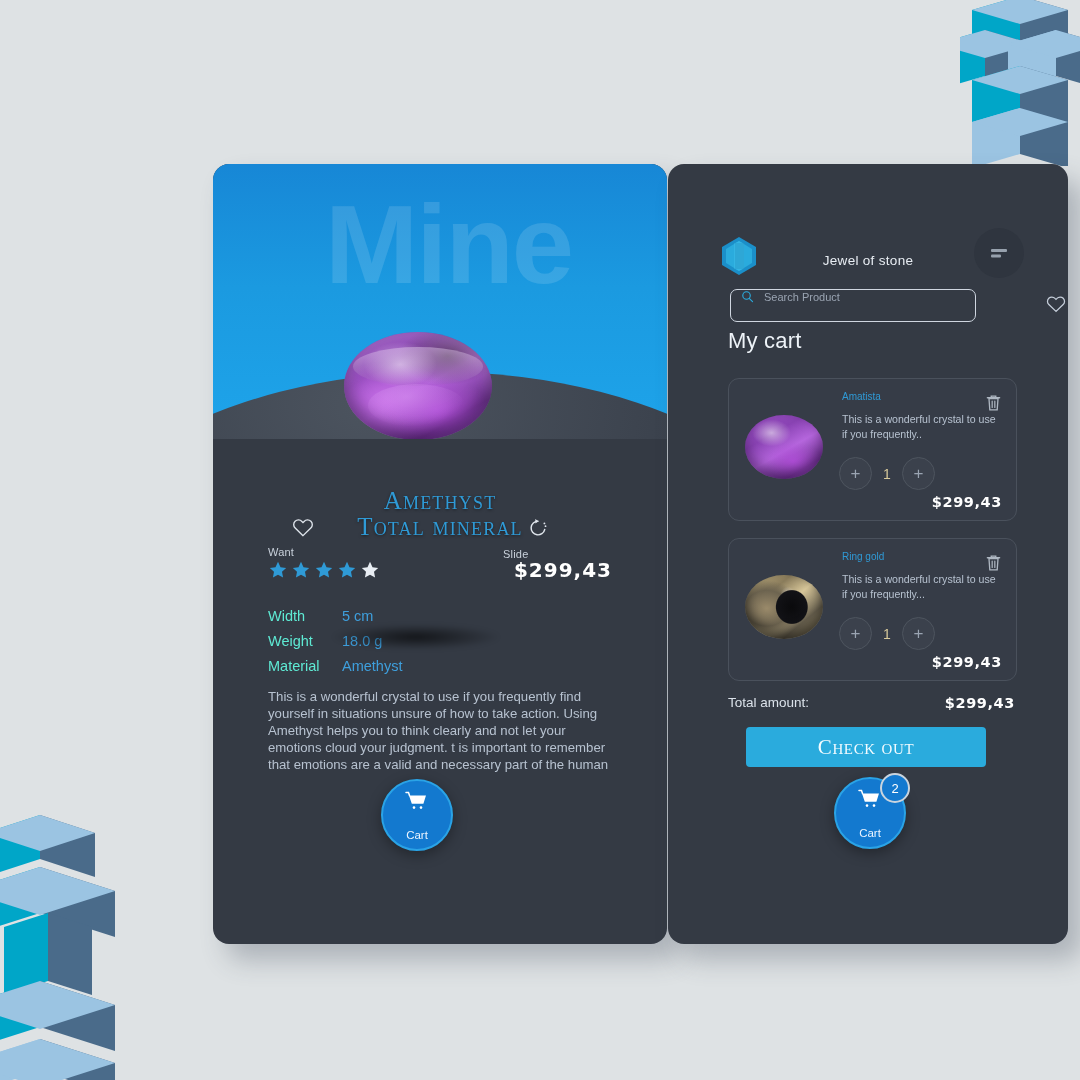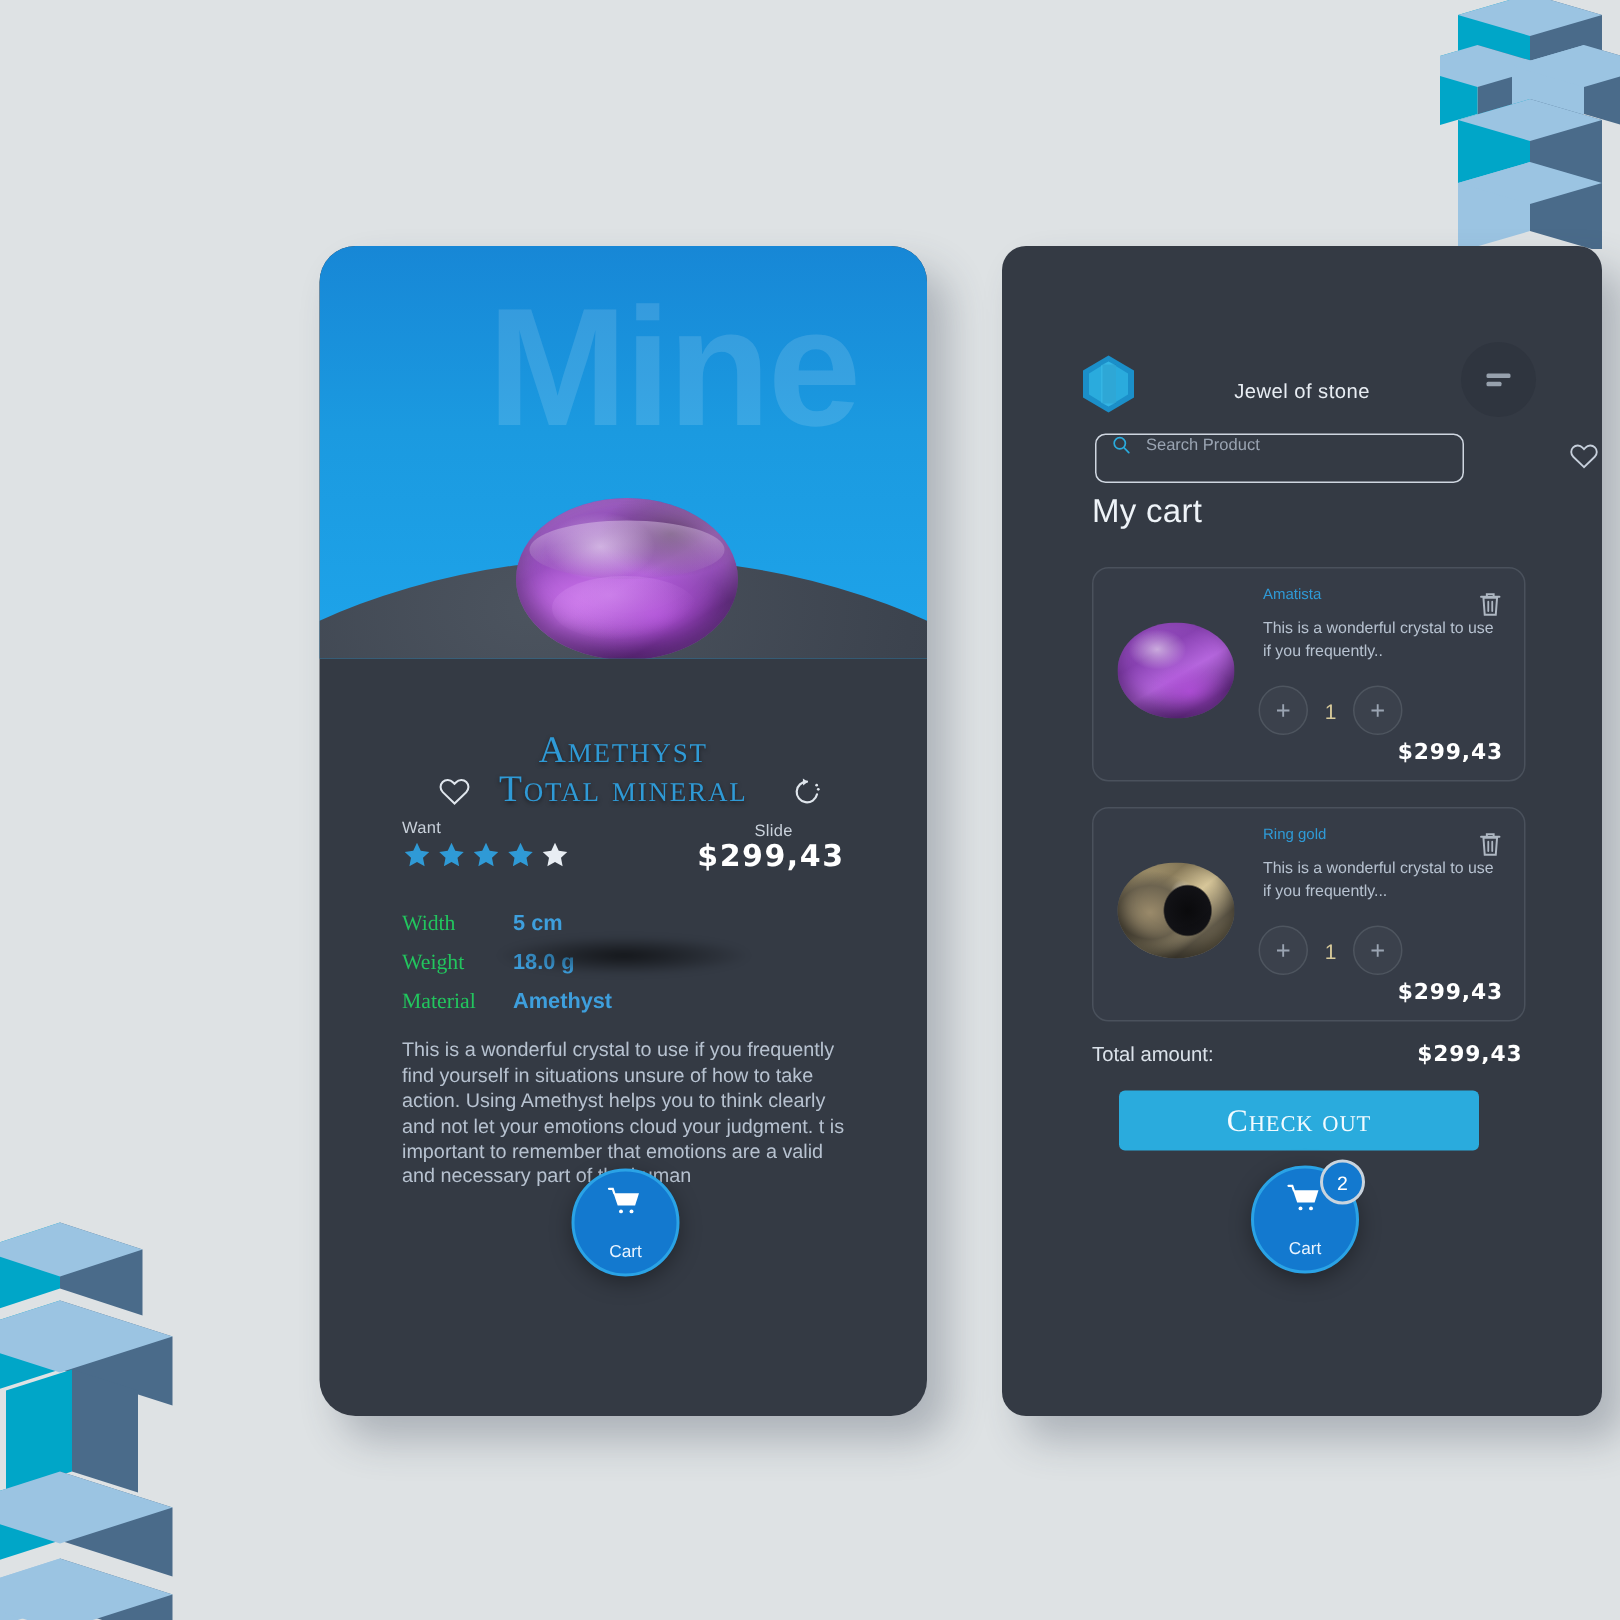--- a/index.html
+++ b/index.html
@@ -23,7 +23,7 @@
     overflow:hidden;
     box-shadow:14px 16px 26px rgba(60,70,85,.30);
   }
-  #phone-product{left:213px;top:164px;width:405px;height:780px;border-radius:24px;}
+  #phone-product{left:213px;top:164px;width:454px;height:780px;}
   #phone-cart{left:668px;top:164px;width:400px;height:780px;}
 
   

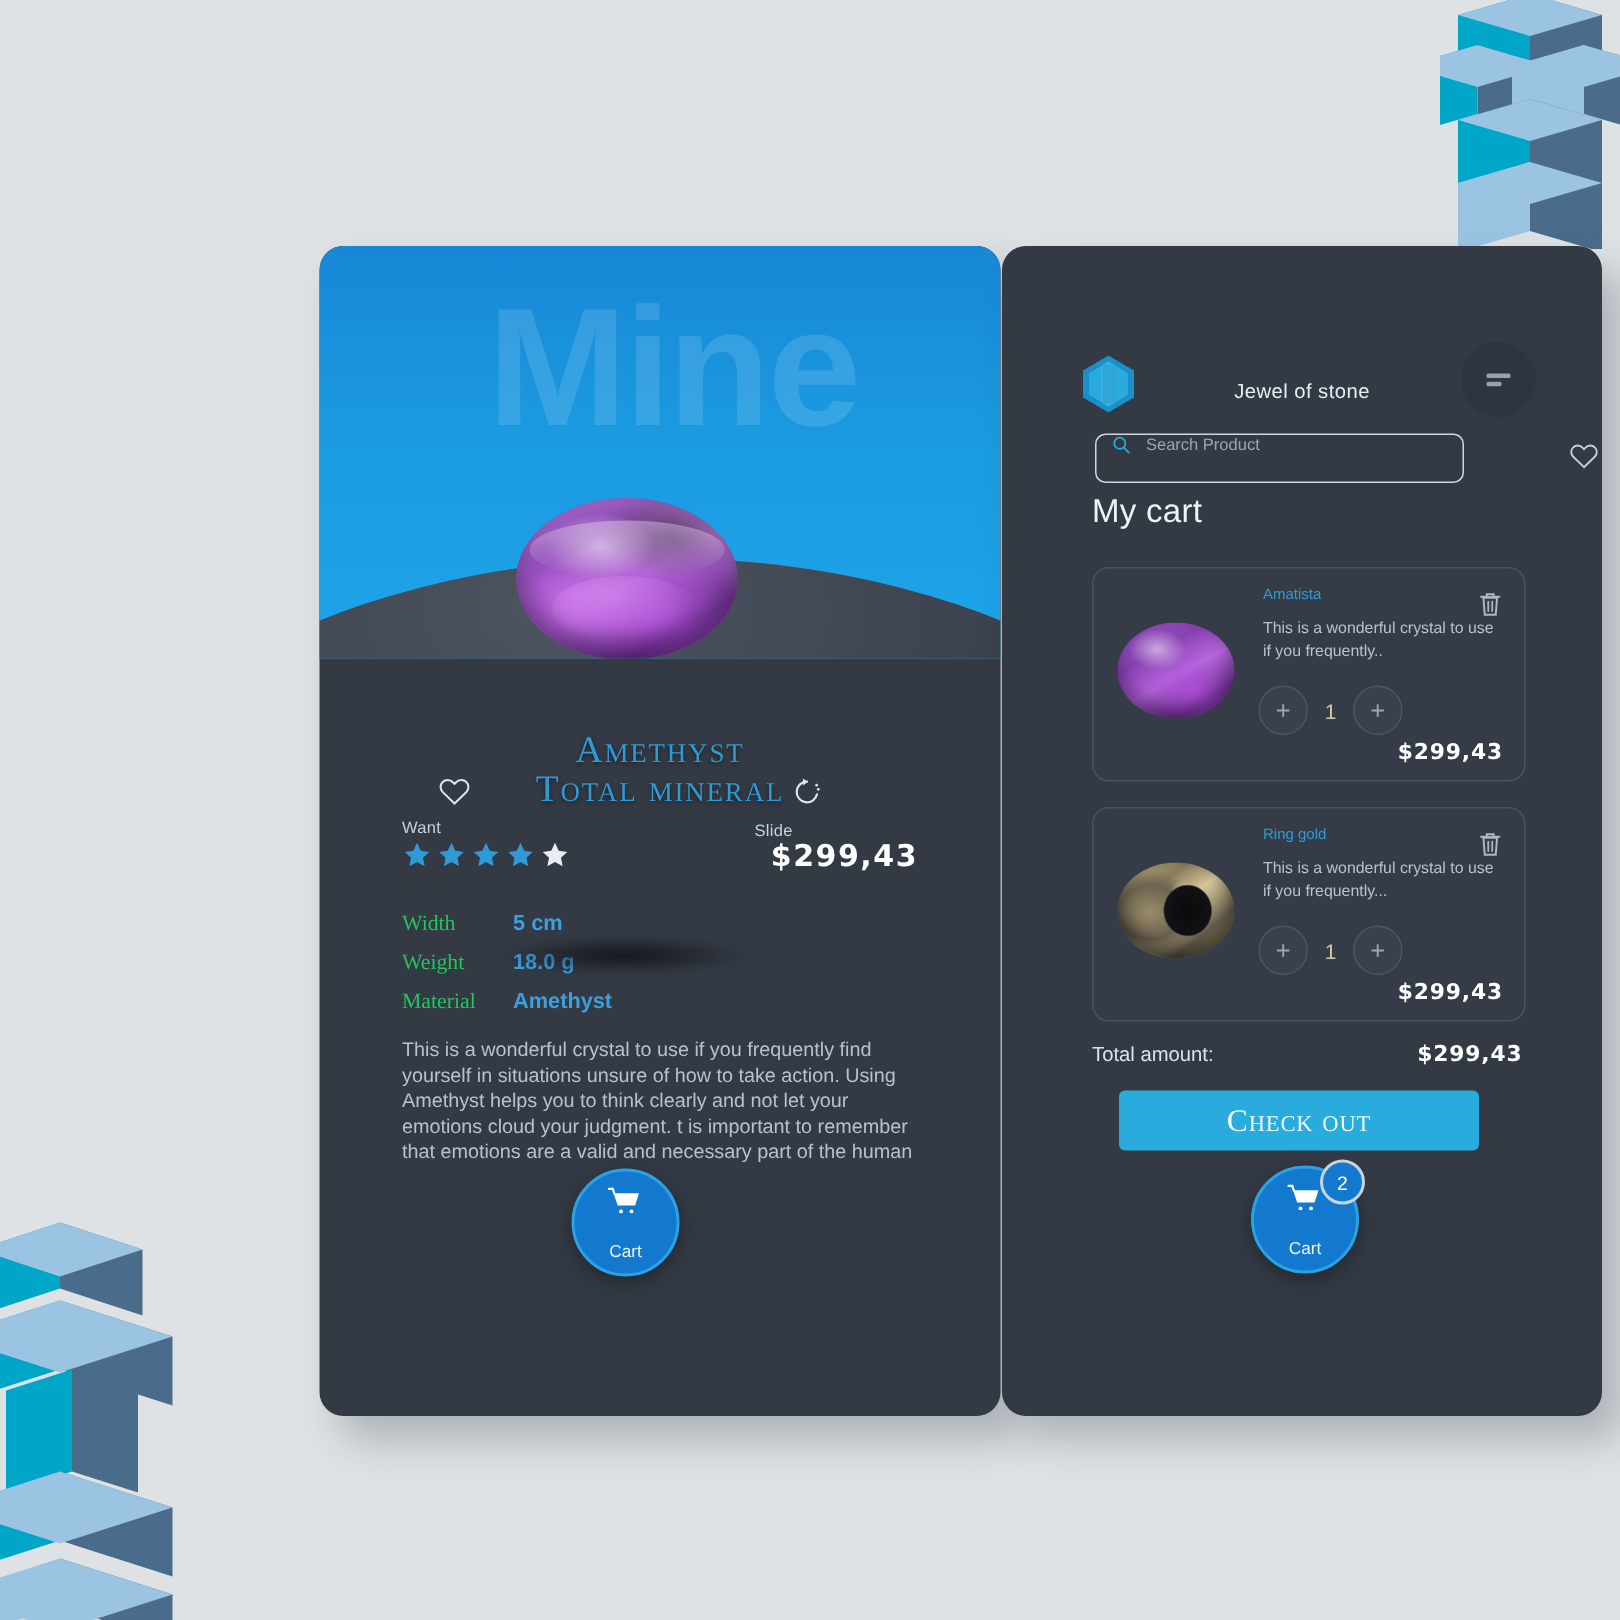--- a/index.html
+++ b/index.html
@@ -98,7 +98,7 @@
   }
   .specs{margin:26px 0 0 55px;}
   .spec{display:flex;font-size:14.5px;margin-bottom:9px;}
-  .spec-k{color:#22c55e;width:74px;font-family:Liberation Serif, serif;}
+  .spec-k{color:#5eead4;width:74px;}
   .spec-v{color:#3e9fdd;font-weight:bold;}
   .desc{
     margin:15px 55px 0 55px;

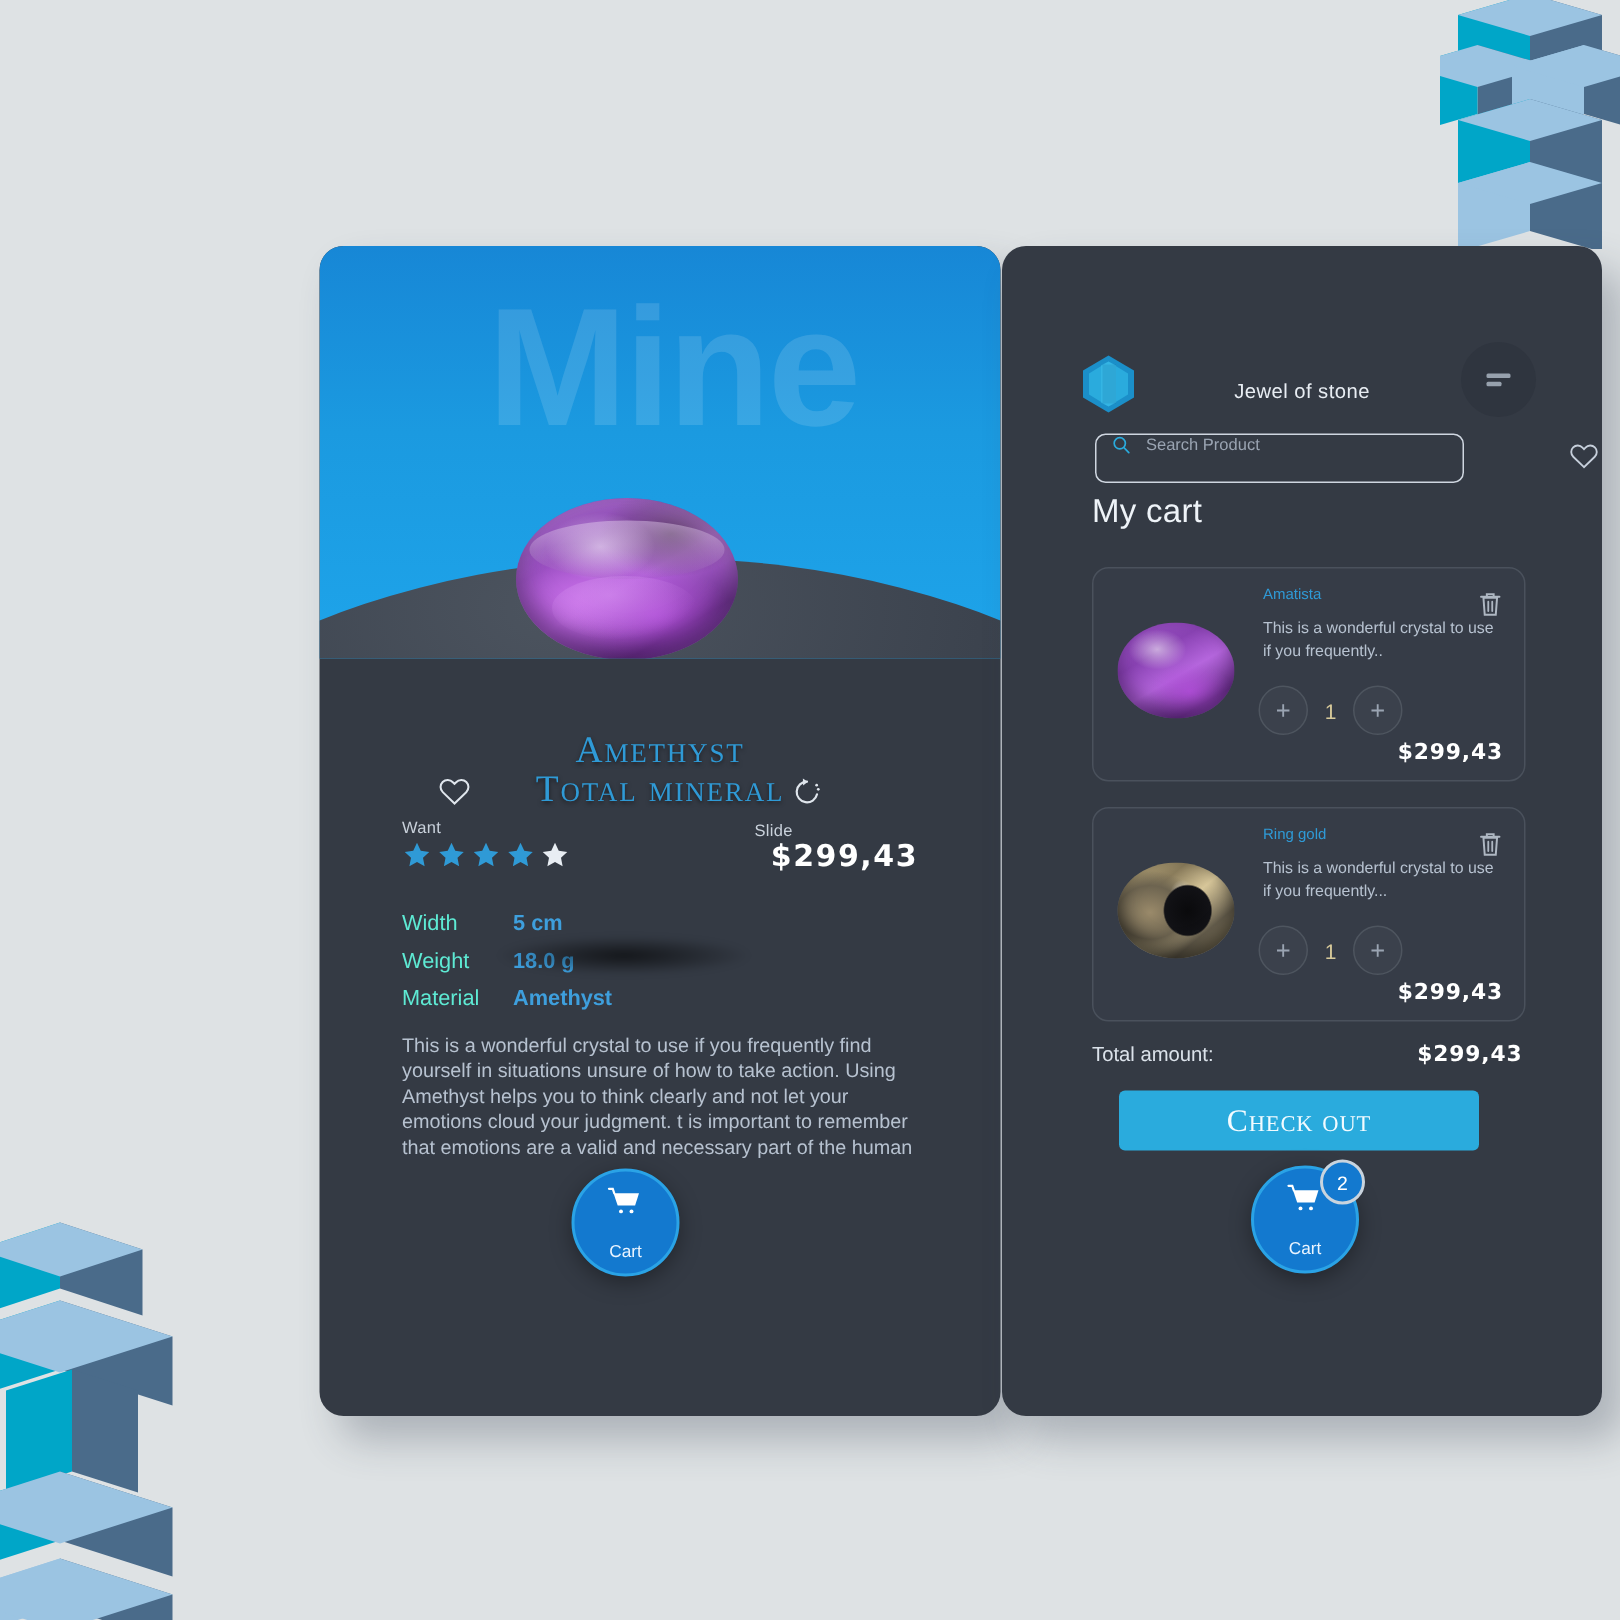--- a/index.html
+++ b/index.html
@@ -99,7 +99,7 @@
   .specs{margin:26px 0 0 55px;}
   .spec{display:flex;font-size:14.5px;margin-bottom:9px;}
   .spec-k{color:#5eead4;width:74px;}
-  .spec-v{color:#3e9fdd;font-weight:bold;}
+  .spec-v{color:#3e9fdd;}
   .desc{
     margin:15px 55px 0 55px;
     color:#b7c2d0;font-size:13.2px;line-height:1.28;

